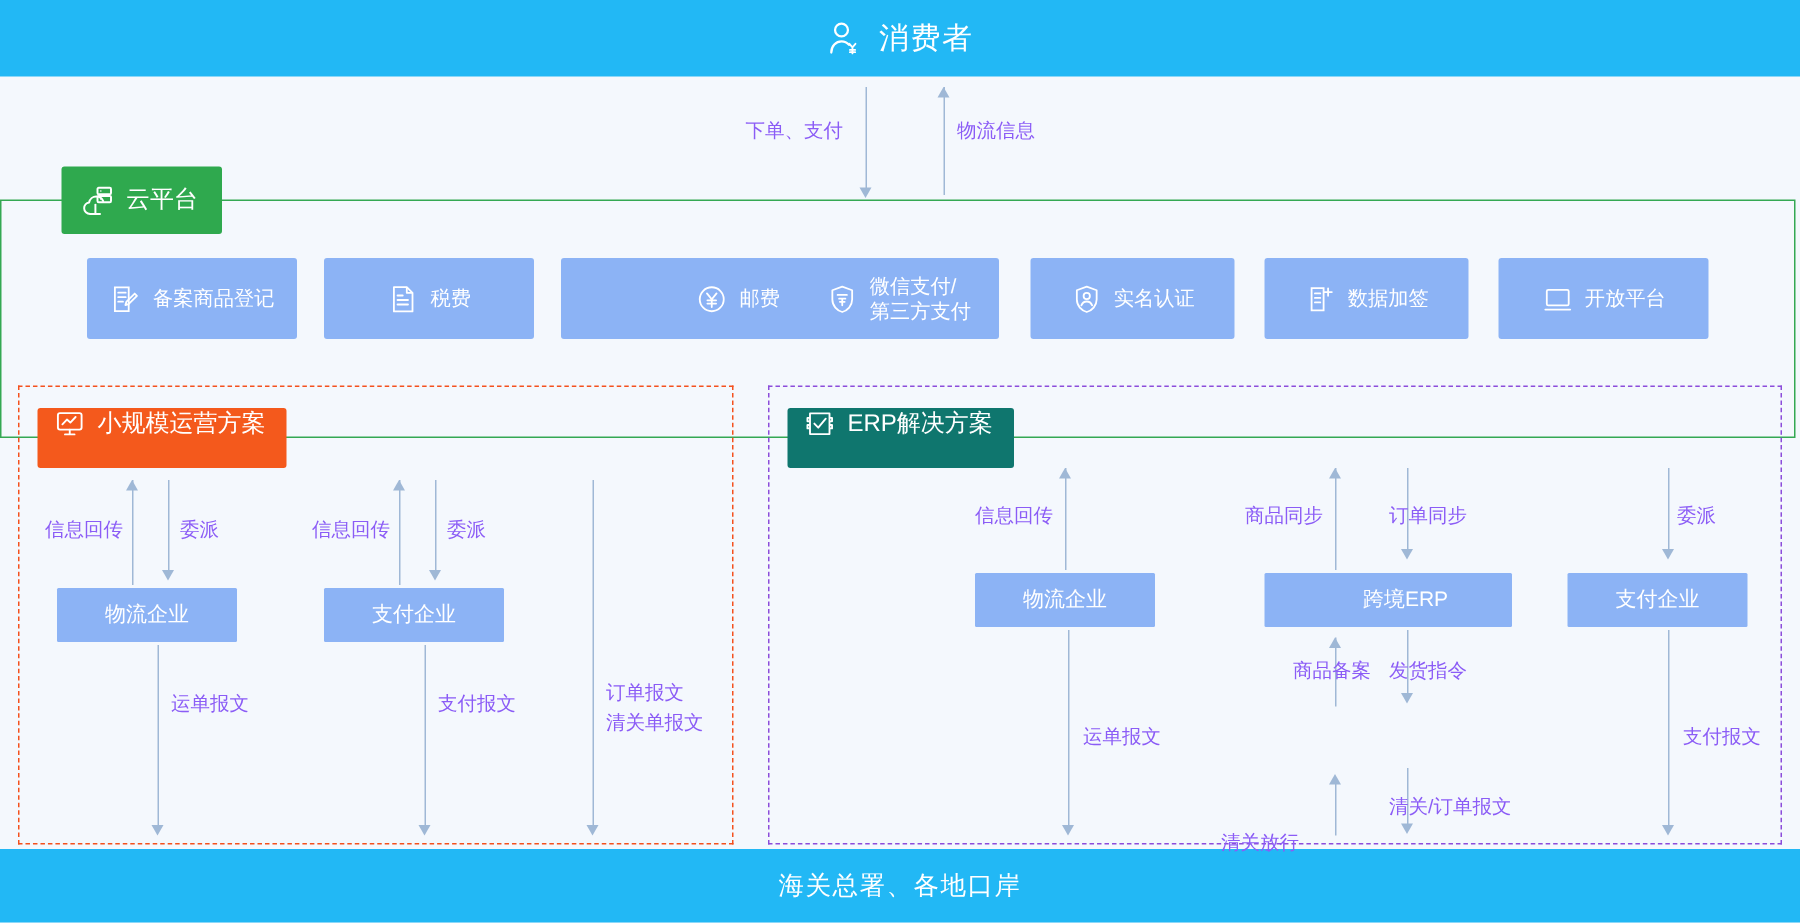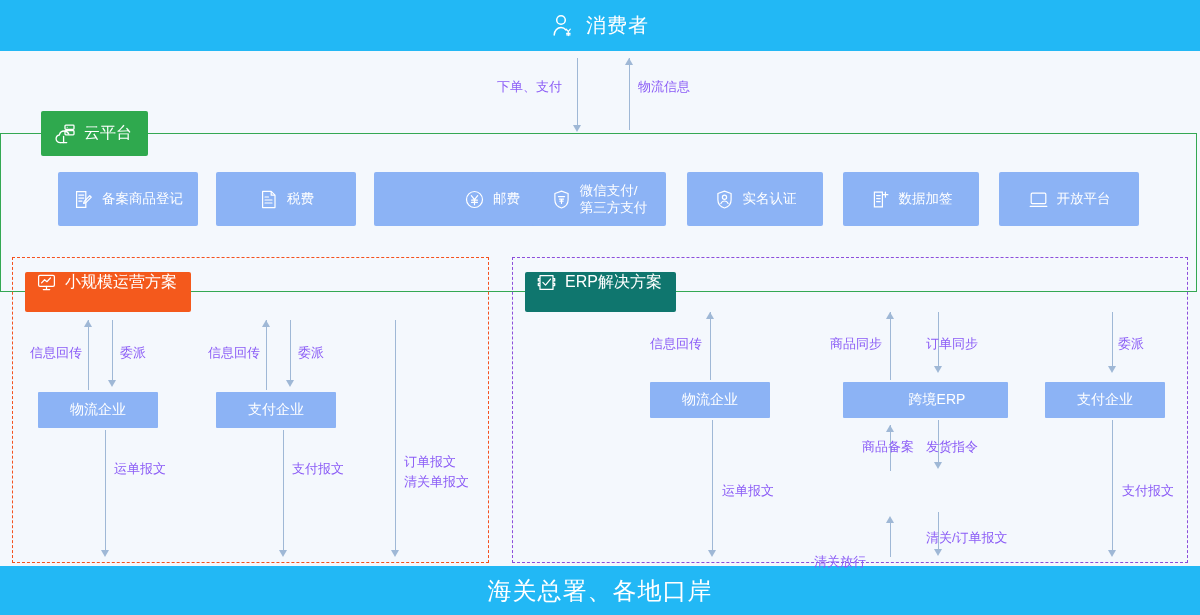--- a/index.html
+++ b/index.html
@@ -20,7 +20,7 @@
   }
   .bar-top{top:0;height:51px;}
   .bar-bottom{top:566px;height:49px;}
-  .bar-label{font-size:24px;letter-spacing:1px;}
+  .bar-label{font-size:17px;letter-spacing:1px;}
   .bar-top .bar-label{font-size:20px;}
   .bar-icon{width:26px;height:26px;margin-right:9px;display:inline-block;}
 

